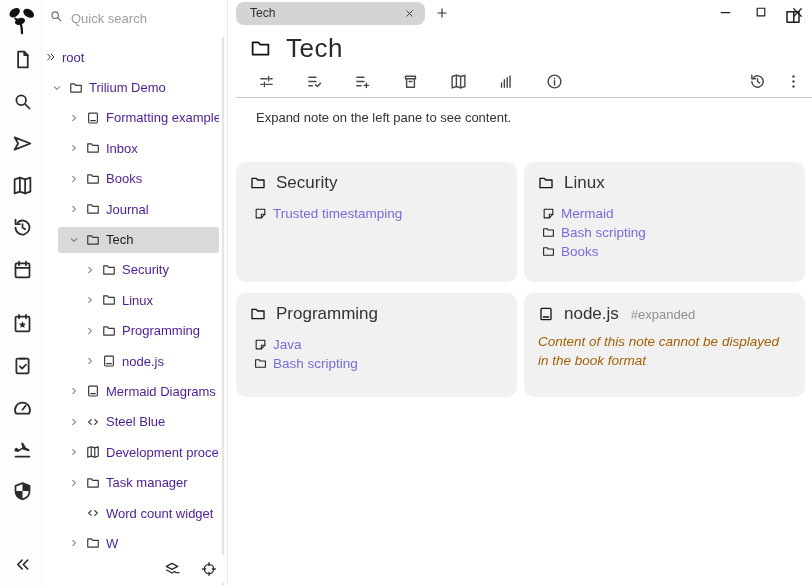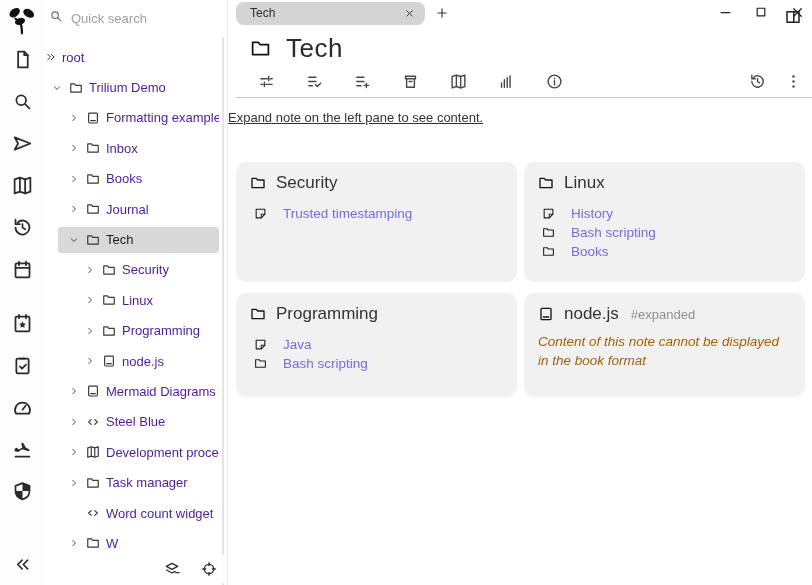--- a/index.html
+++ b/index.html
@@ -69,7 +69,7 @@
   .ribbon .right { margin-left:auto; display:flex; gap:19px; }
   .ribbon-divider { position:absolute; left:8px; top:97px; width:576px; height:1px; background:#c9c9c9; }
 
-  .hint { position:absolute; left:0; top:110px; font-size:13px; color:#333;text-decoration:underline; }
+  .hint { position:absolute; left:28px; top:110px; font-size:13px; color:#333; }
 
   .cards { position:absolute; left:8px; top:162px; width:569px; display:grid;
     grid-template-columns:281px 281px; grid-template-rows:120px 104px; gap:11px 7px; }

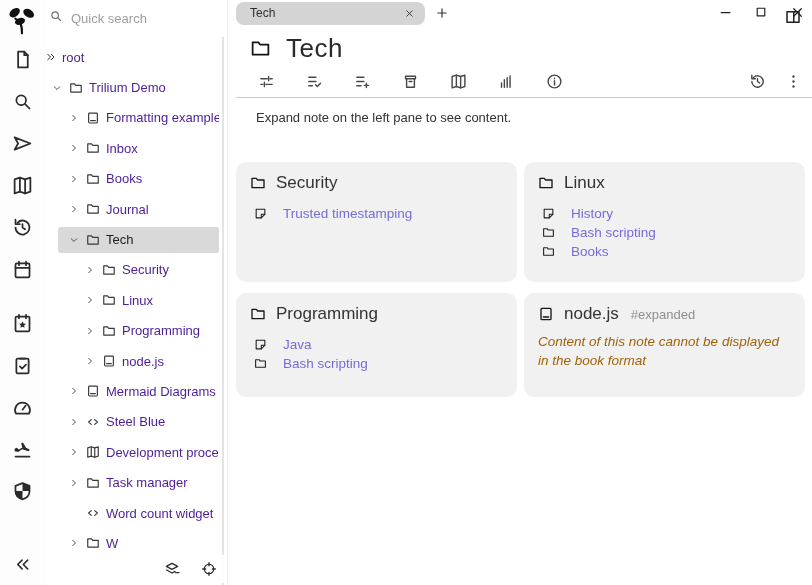--- a/index.html
+++ b/index.html
@@ -79,7 +79,7 @@
   .card-title { font-size:17px; color:#333; }
   .card-badge { font-size:13px; color:#8f8f8f; margin-left:2px; }
   .card-links { margin-top:13px; margin-left:4px; display:flex; flex-direction:column; gap:4px; }
-  .clink { display:flex; align-items:center; gap:16px; cursor:pointer; }
+  .clink { display:flex; align-items:center; gap:6px; cursor:pointer; }
   .clink .licon { color:#1e1e1e; display:flex; }
   .clink .ltext { font-size:13.5px; color:#756cdb; }
   .card-msg { margin-top:8px; font-size:13.5px; font-style:italic; color:#a16207; line-height:19px; }

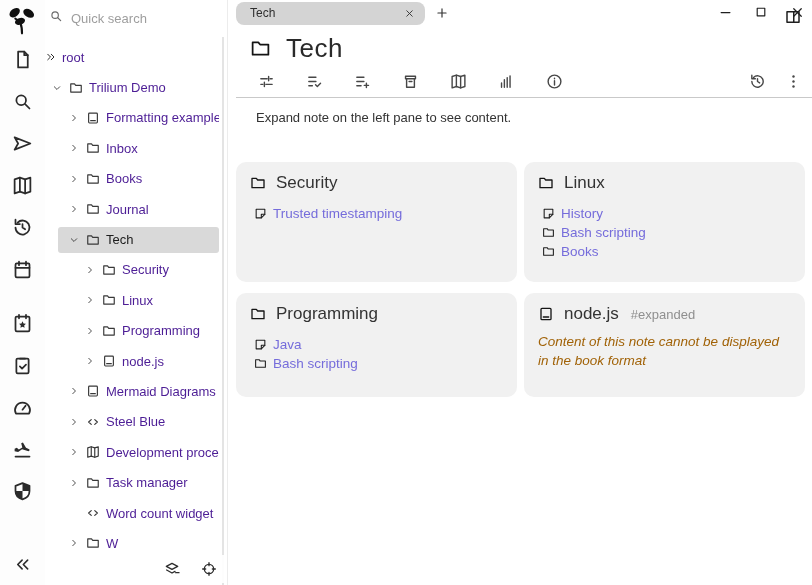--- a/index.html
+++ b/index.html
@@ -610,7 +610,7 @@
                   <path d="M13.5 20v-6.5H20"></path>
                 </svg>
               </span>
-              <span class="ltext">History</span>
+              <span class="ltext">Mermaid</span>
             </span>
             <span class="clink">
               <span class="licon">

